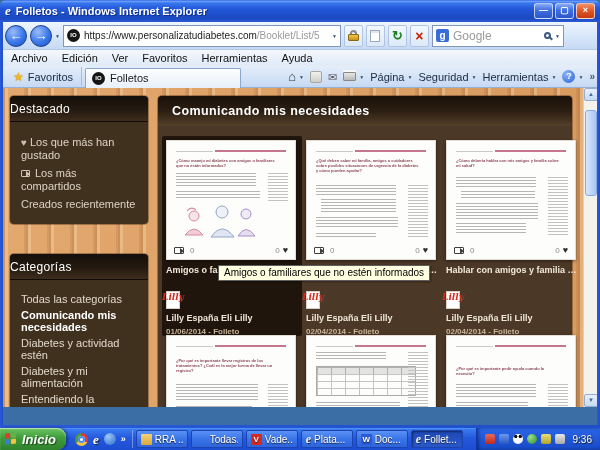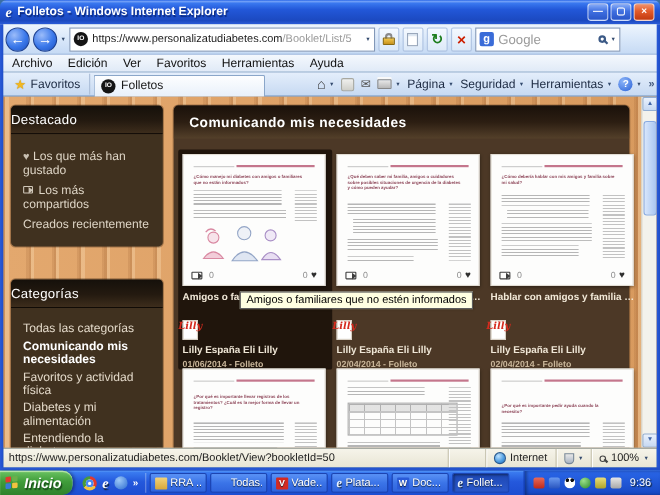--- a/index.html
+++ b/index.html
@@ -289,7 +289,7 @@
       <div class="pbody">
         <div class="cat">Todas las categorías</div>
         <div class="cat active">Comunicando mis necesidades</div>
-        <div class="cat">Favoritos y actividad física</div>
+        <div class="cat">Diabetes y actividad estén</div>
         <div class="cat">Diabetes y mi alimentación</div>
         <div class="cat">Entendiendo la diabetes</div>
         <div class="cat">Preservando mi salud</div>

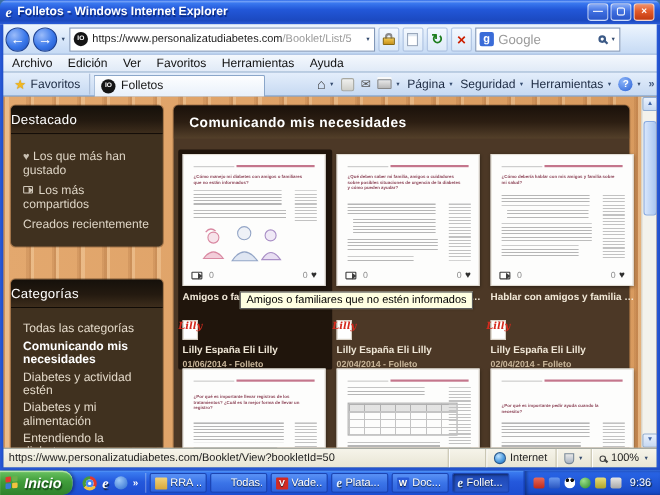--- a/index.html
+++ b/index.html
@@ -435,23 +435,6 @@
     </div>
   </div>
 
-  <div class="statusbar">
-    <span class="slink">https://www.personalizatudiabetes.com/Booklet/View?bookletId=50</span>
-    <span class="sseg empty"></span>
-    <span class="sseg">
-        <span class="globe"></span>
-        <span>Internet</span>
-      </span>
-    <span class="sseg">
-        <span class="shield"></span>
-        <span class="drop">▼</span>
-      </span>
-    <span class="sseg">
-        <span class="magS"></span>
-        <span>100%</span>
-        <span class="drop">▼</span>
-      </span>
-  </div>
 
   <div class="wb wbl"></div>
   <div class="wb wbr"></div>

